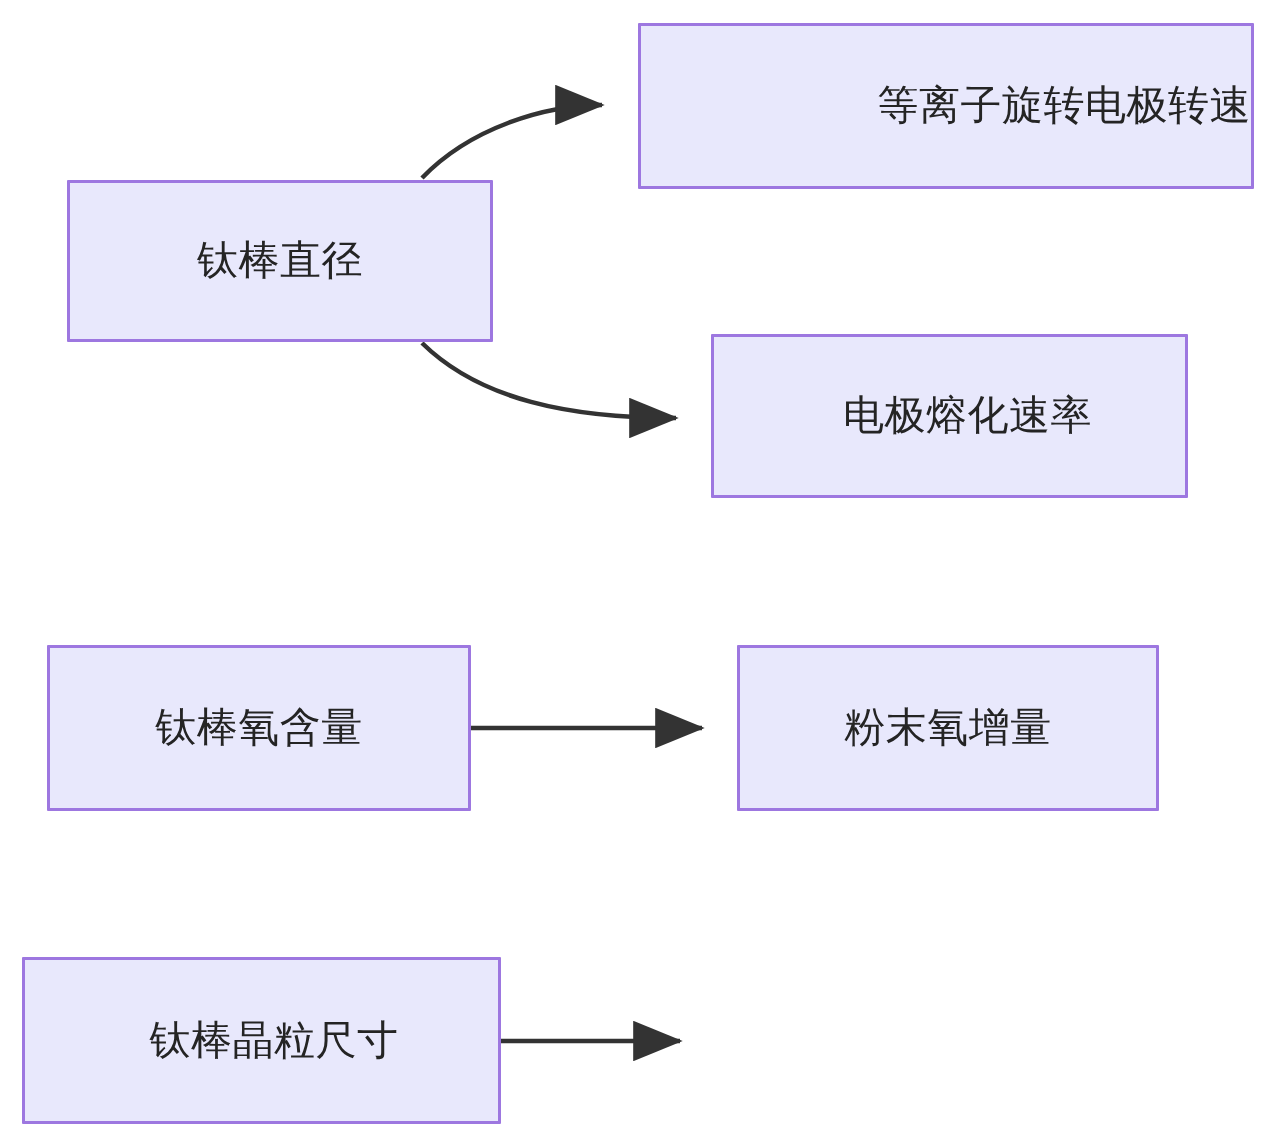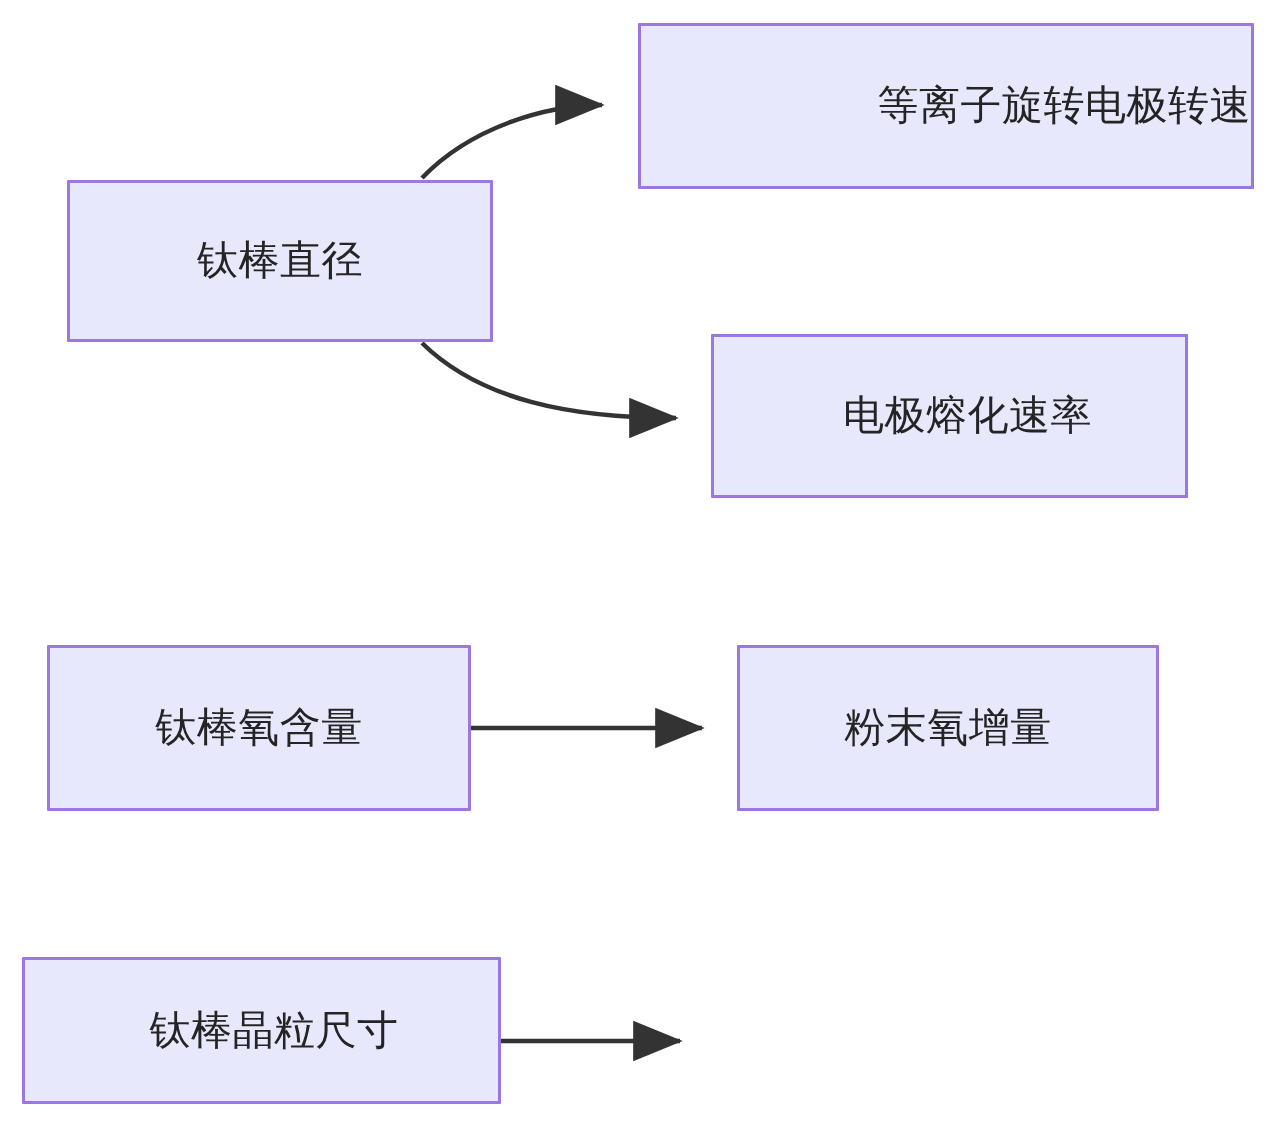--- a/index.html
+++ b/index.html
@@ -51,7 +51,7 @@
   #node-melt-rate         { left: 711px; top: 334px;  width: 477px; height: 164px; padding-left: 36px; }
   #node-rod-oxygen        { left: 47px;  top: 645px;  width: 424px; height: 166px; }
   #node-powder-oxygen     { left: 737px; top: 645px;  width: 422px; height: 166px; text-align: right; }
-  #node-rod-grain-size    { left: 22px;  top: 957px;  width: 479px; height: 147px; padding-left: 25px; }
+  #node-rod-grain-size    { left: 22px;  top: 957px;  width: 479px; height: 167px; padding-left: 25px; }
   #node-powder-grain      { left: 715px; top: 957px;  width: 471px; height: 167px; }
 </style>
 </head>

